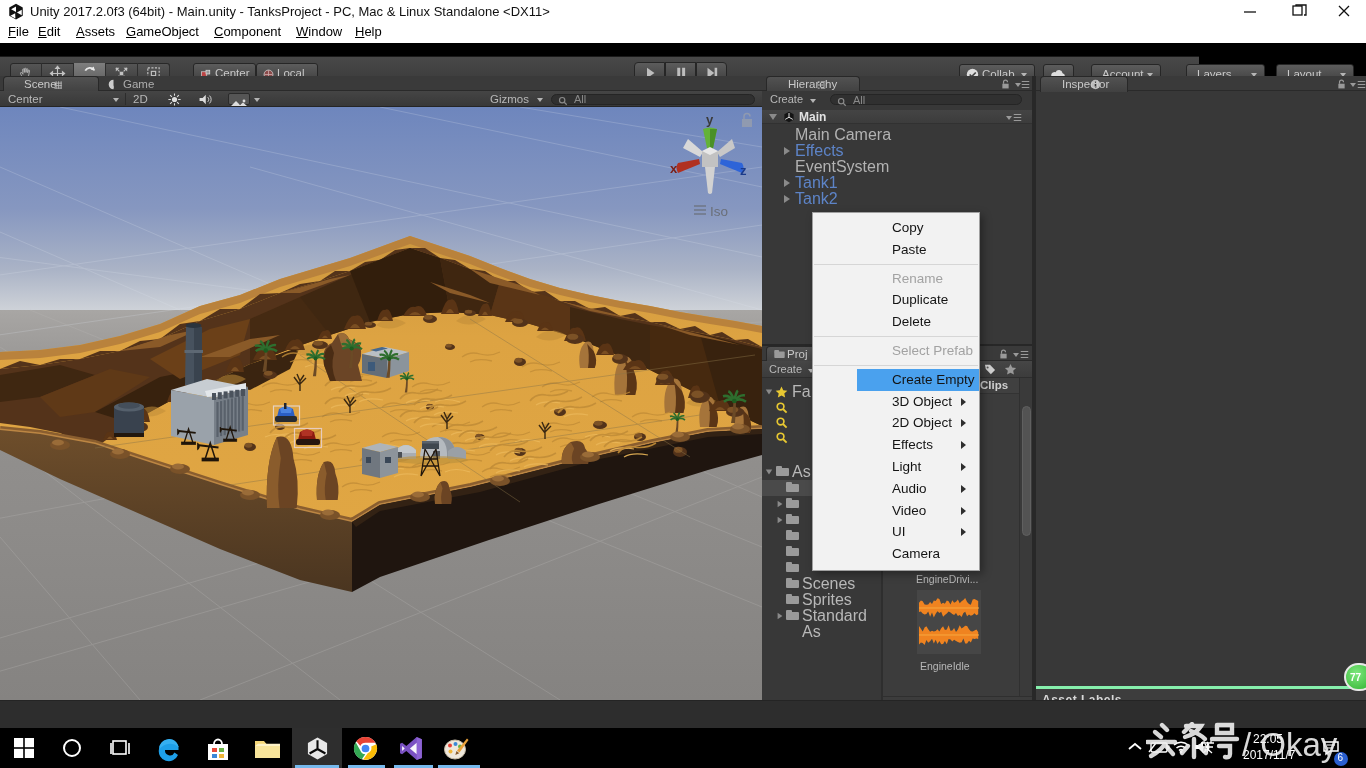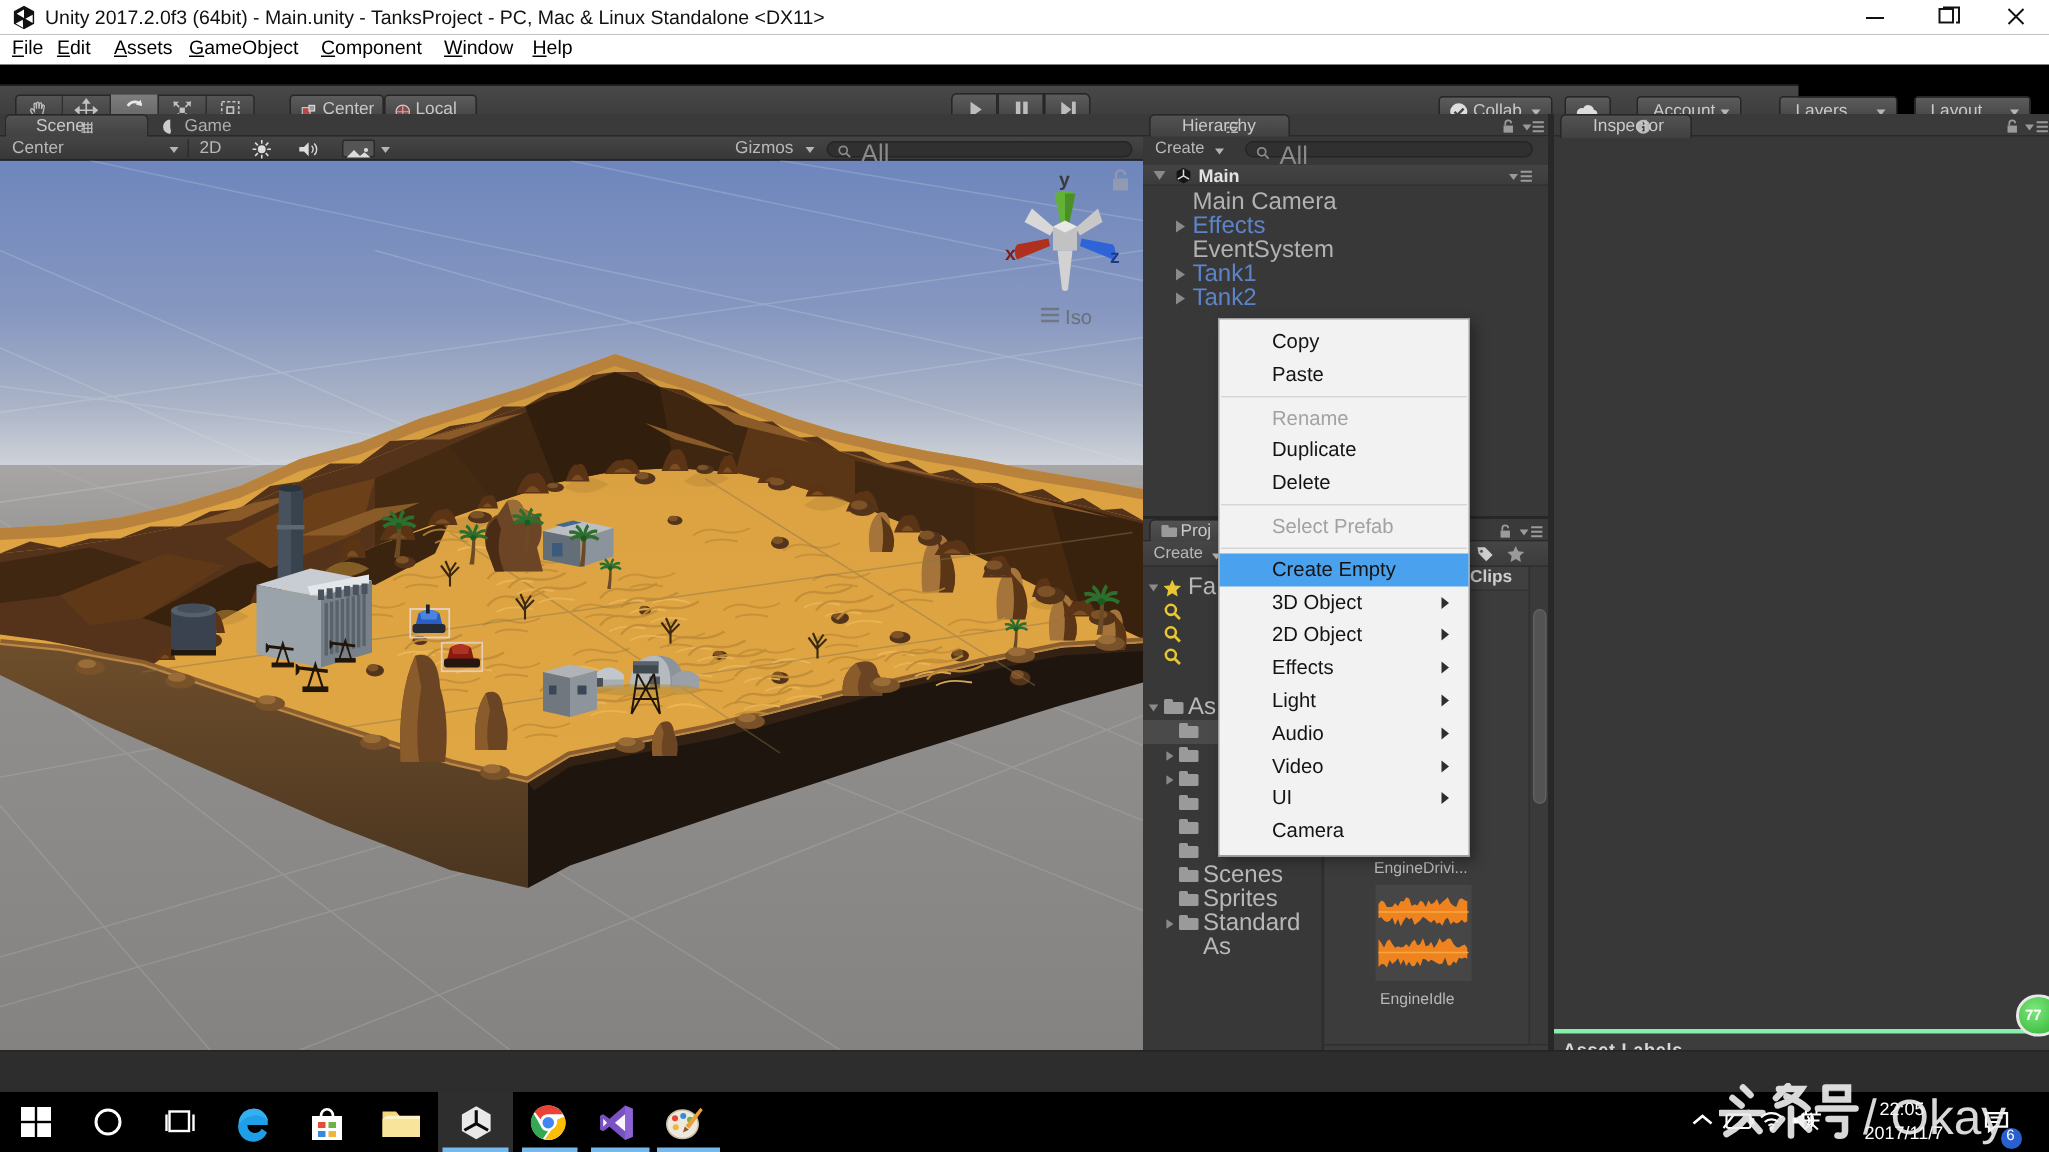--- a/index.html
+++ b/index.html
@@ -16,7 +16,7 @@
 .tab{position:absolute;height:16px;background:linear-gradient(#525252,#414141);border:1px solid #282828;border-bottom:none;border-radius:4px 4px 0 0;color:#c9c9c9;font-size:11.5px;padding-left:44px;}
 .panel{background:#383838;}
 .ptext{color:#b8b8b8;font-size:11.5px;}
-.searchpill{position:absolute;background:#303030;border:1px solid #252525;border-radius:8px;color:#8a8a8a;font-size:17px;}
+.searchpill{position:absolute;background:#303030;border:1px solid #252525;border-radius:8px;color:#8a8a8a;font-size:11px;}
 .menuitem{height:21.8px;line-height:21.8px;padding-left:35px;font-size:13.5px;color:#141414;position:relative;}
 .menuitem.dis{color:#a2a2a2;}
 .menuitem.hl{background:#4aa1ee;}

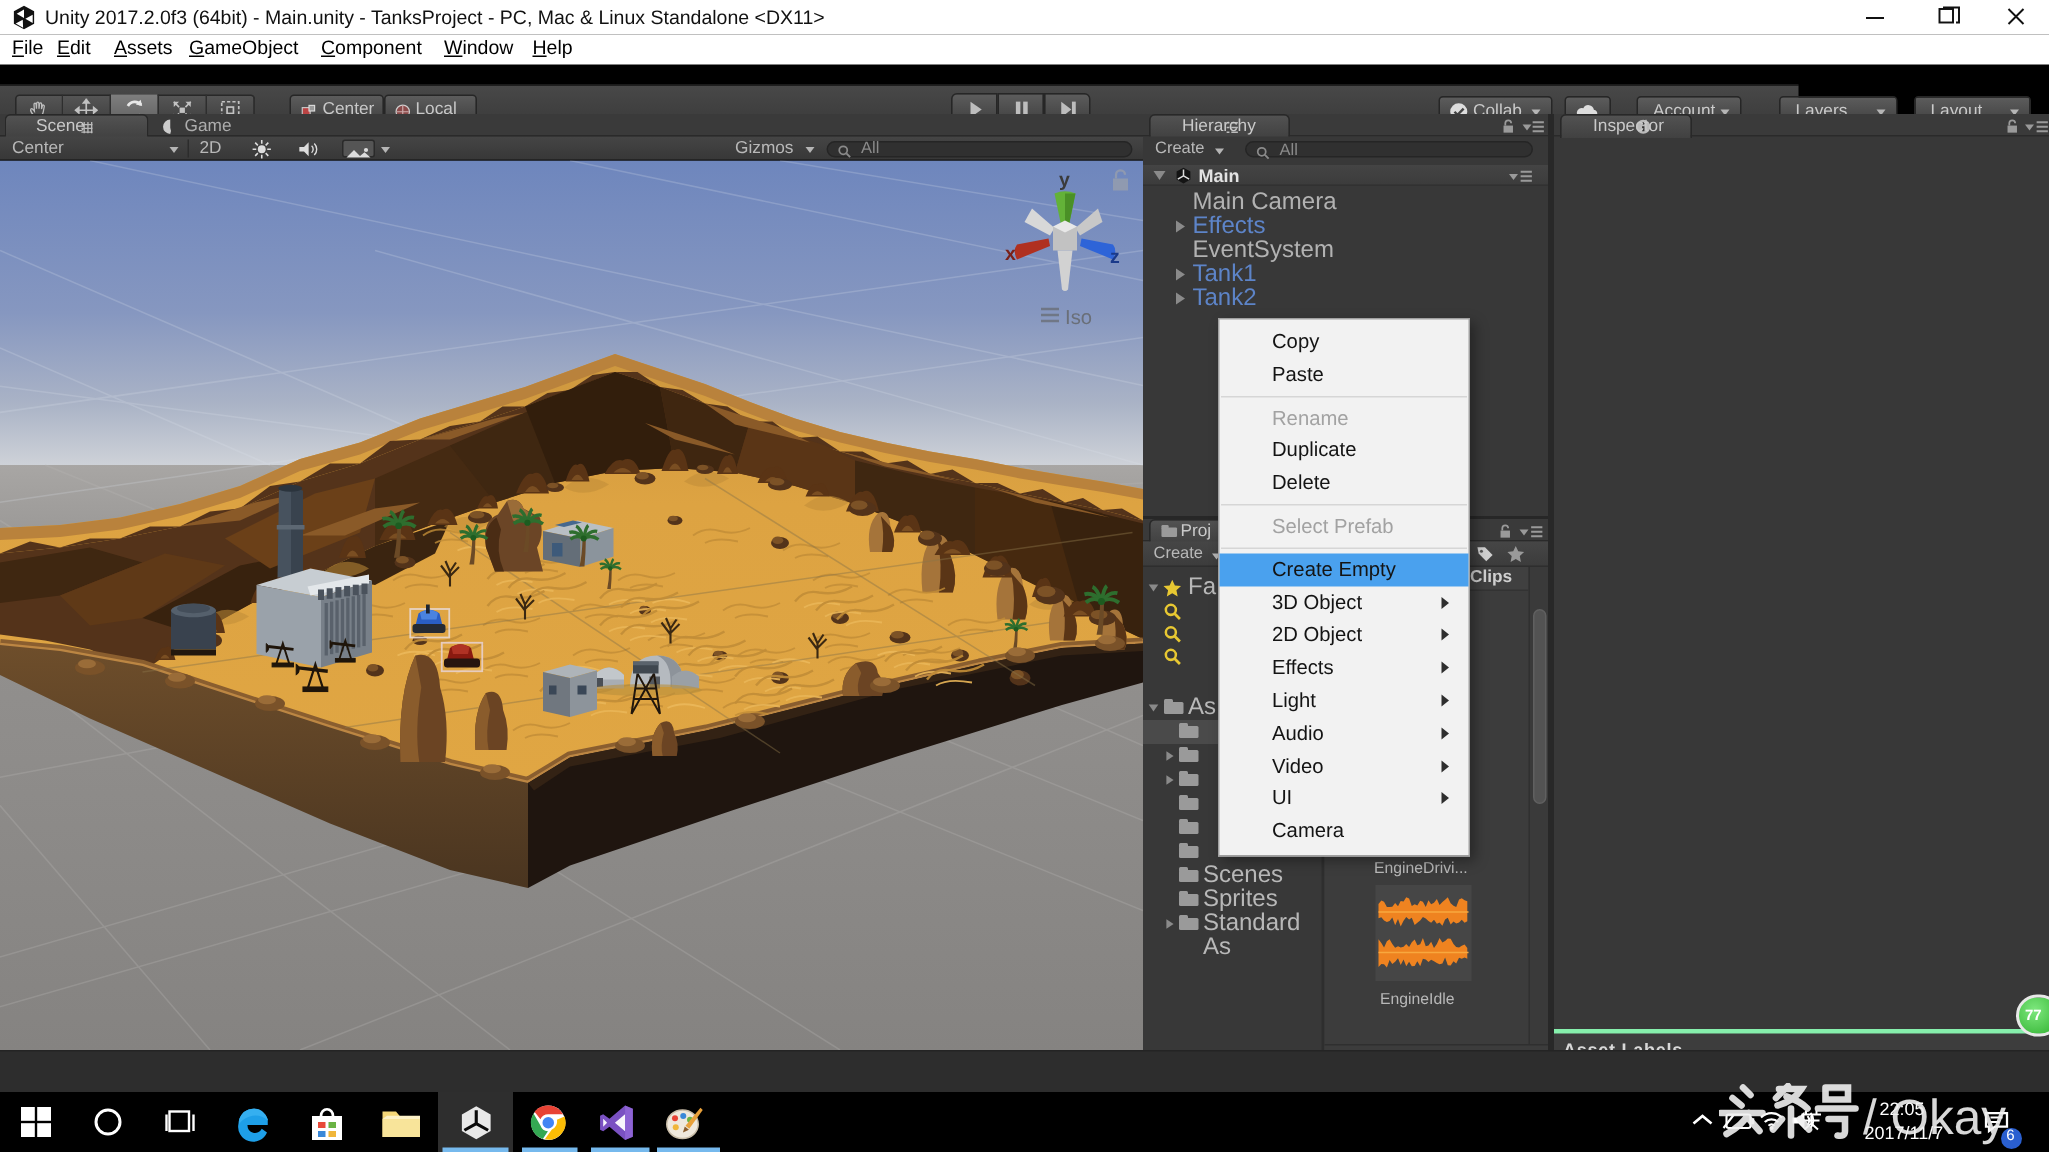--- a/index.html
+++ b/index.html
@@ -17,7 +17,7 @@
 .panel{background:#383838;}
 .ptext{color:#b8b8b8;font-size:11.5px;}
 .searchpill{position:absolute;background:#303030;border:1px solid #252525;border-radius:8px;color:#8a8a8a;font-size:11px;}
-.menuitem{height:21.8px;line-height:21.8px;padding-left:35px;font-size:13.5px;color:#141414;position:relative;}
+.menuitem{height:21.8px;line-height:21.8px;padding-left:35px;font-size:13.5px;color:#141414;position:relative;margin-left:44px;}
 .menuitem.dis{color:#a2a2a2;}
 .menuitem.hl{background:#4aa1ee;}
 .msep{border-top:1px solid #d6d6d6;margin:3px 1px;}

